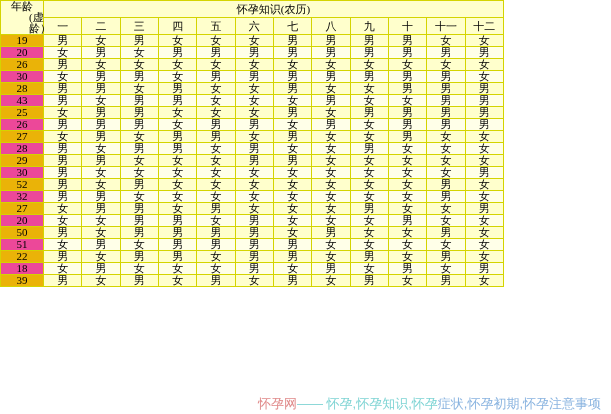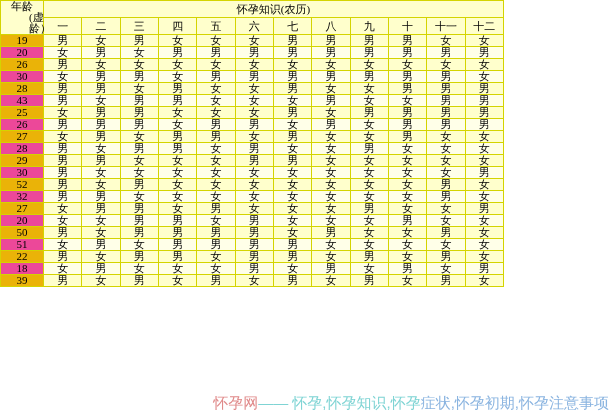--- a/index.html
+++ b/index.html
@@ -81,9 +81,9 @@
   }
   .watermark {
     position: absolute;
-    right: 2px;
+    right: 10px;
     bottom: 1px;
-    font-size: 15px;
+    font-size: 13px;
     color: #7fd4d4;
     letter-spacing: 0;
     white-space: nowrap;

